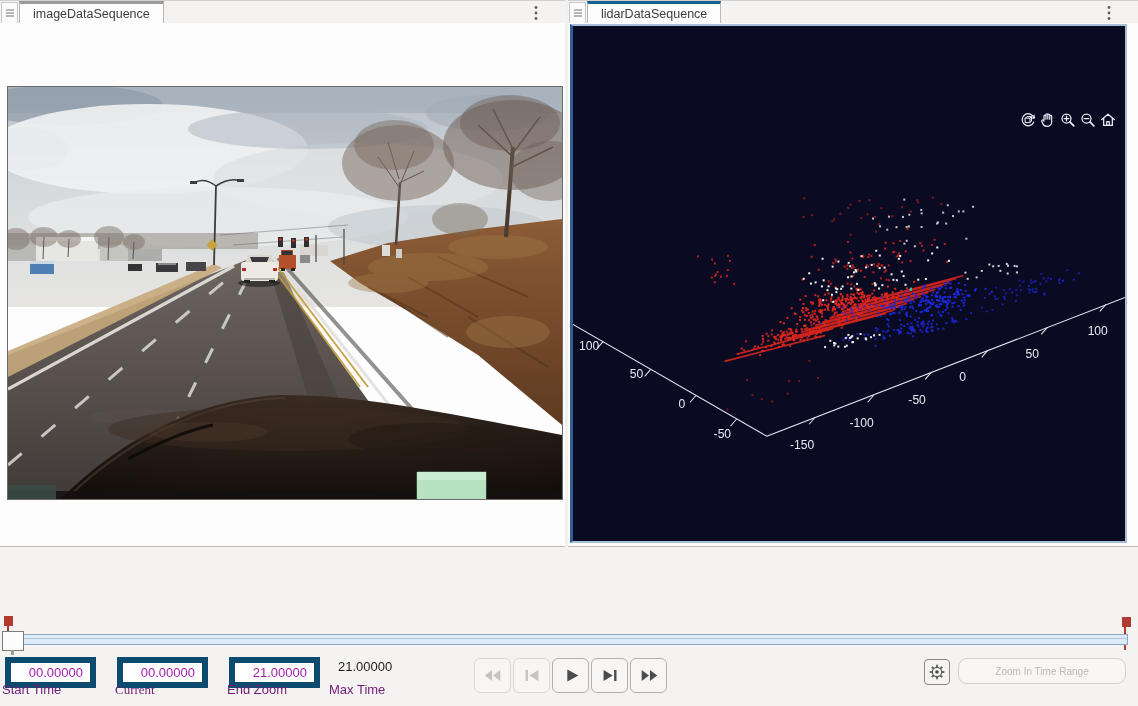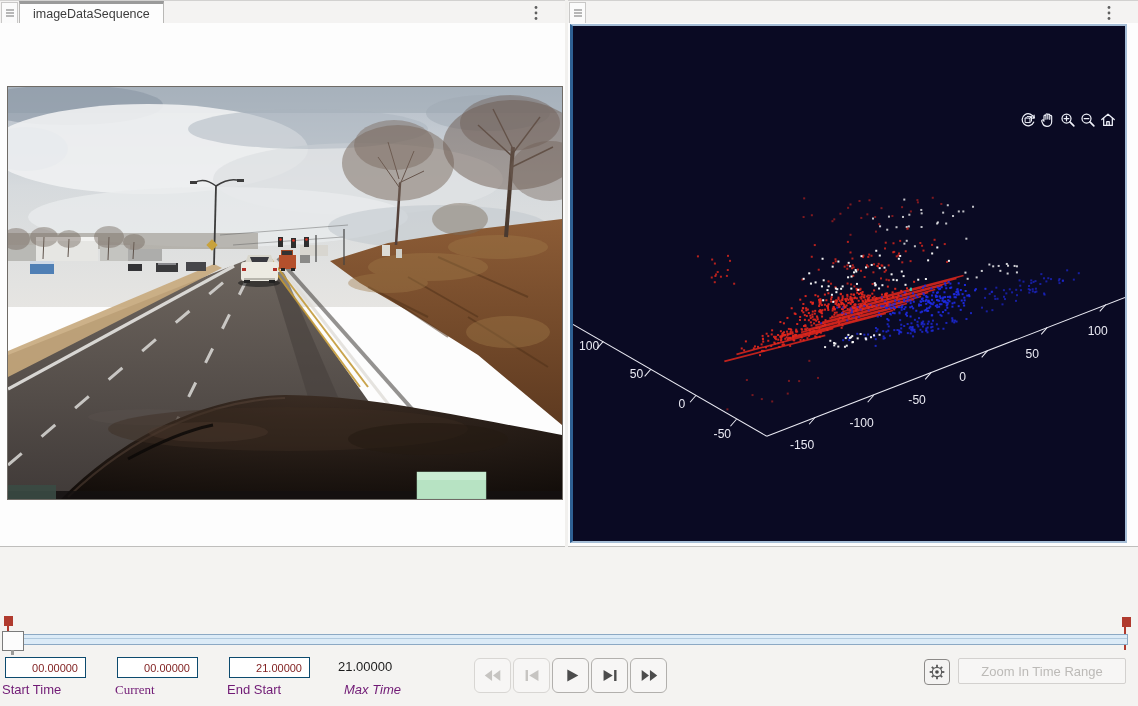--- a/index.html
+++ b/index.html
@@ -347,6 +347,9 @@
         <svg width="12" height="12">
             <use href="#i-grip"></use>
           </svg>
+      </div>
+      <div class="tab active">
+        <span>lidarDataSequence</span>
       </div>
       <div class="kebab">
         <svg width="4" height="16">

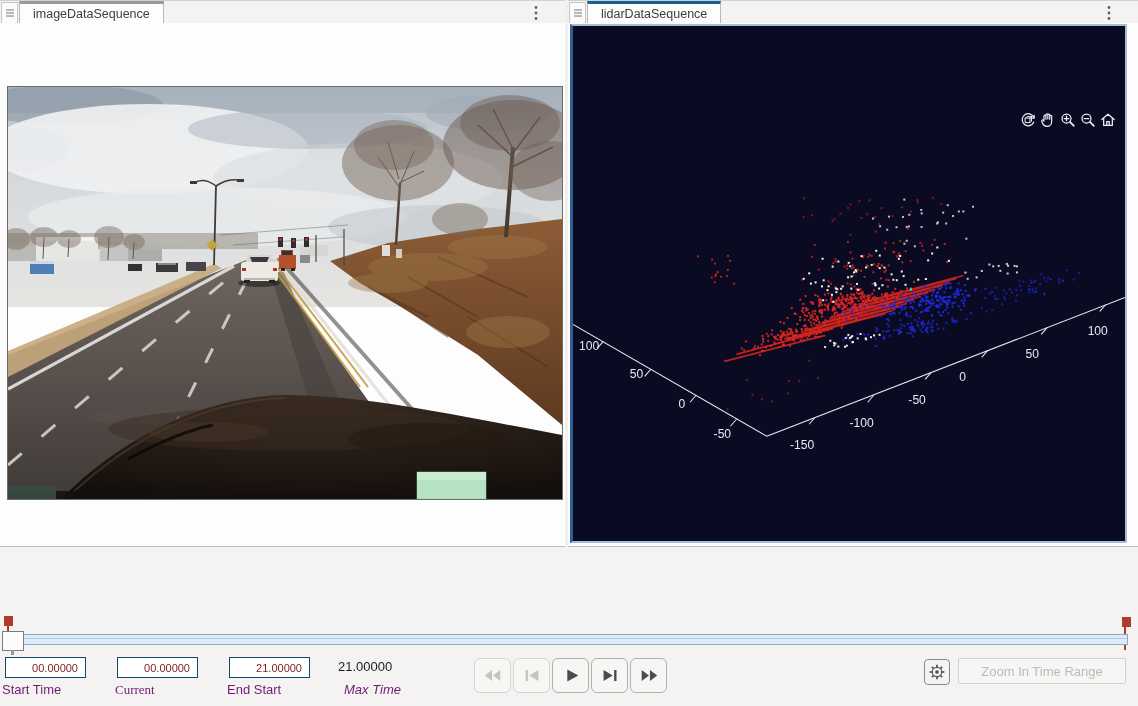--- a/index.html
+++ b/index.html
@@ -44,8 +44,8 @@
          border:1px solid #7b7b7b;}
   .thumb-tail{position:absolute;left:11px;top:103px;width:3px;height:5px;background:#9a9a98;}
 
-  .tfield{position:absolute;top:110px;width:72px;height:19px;border:1px solid #0c4a6e;
-          background:#fff;font-family:"Liberation Sans",sans-serif;font-size:11px;color:#7f1d1d;
+  .tfield{position:absolute;top:110px;width:72px;height:19px;border:6px solid #0c4a6e;
+          background:#fff;font-family:"Liberation Sans",sans-serif;font-size:13px;color:#a21caf;
           text-align:right;padding:0 7px 0 0;box-sizing:content-box;}
   .tstatic{position:absolute;top:112px;font-size:13px;color:#1c1c1c;}
   .tlabel{position:absolute;top:135px;font-size:13px;color:#701a75;}

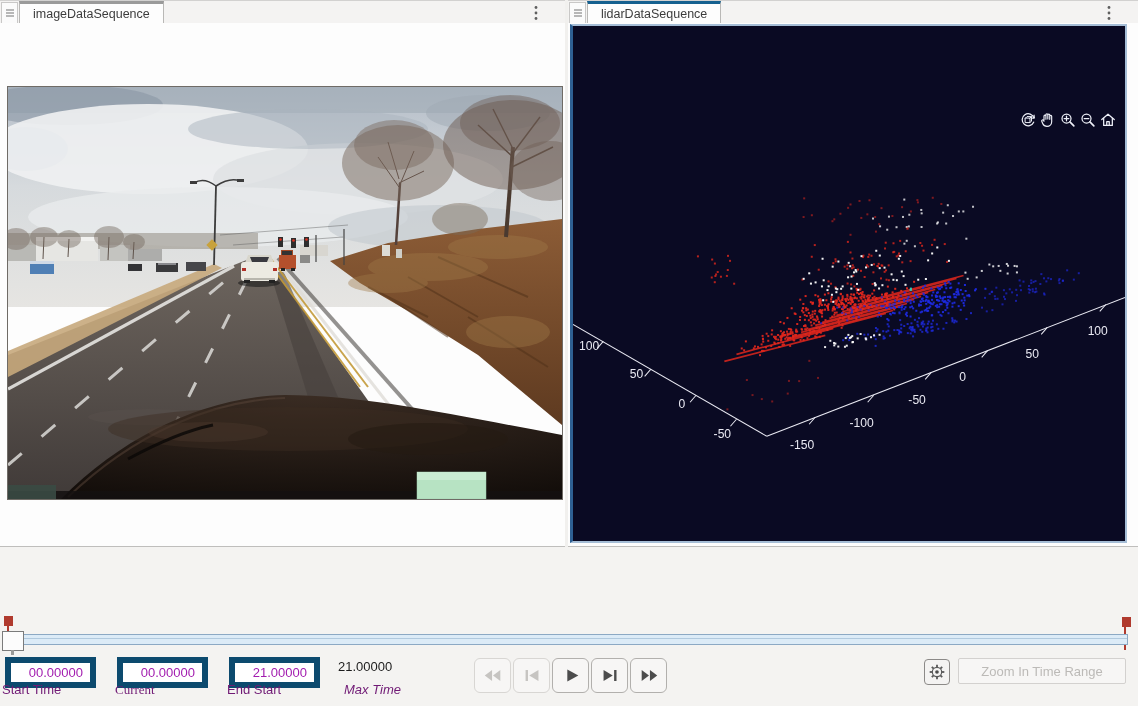--- a/index.html
+++ b/index.html
@@ -56,7 +56,7 @@
   .sbtn{position:absolute;left:924px;top:112px;width:26px;height:26px;border:1px solid #8c8a88;
         border-radius:4px;background:#f4f3f2;display:flex;align-items:center;justify-content:center;padding:0;}
   .zbtn{position:absolute;left:958px;top:111px;width:168px;height:26px;border:1px solid #d3d1cf;
-        border-radius:2px;background:#f7f6f5;color:#bcbab7;font-size:13px;font-family:"Liberation Sans",sans-serif;}
+        border-radius:9px;background:#f7f6f5;color:#bcbab7;font-size:10px;font-family:"Liberation Sans",sans-serif;}
 </style>
 </head>
 <body>

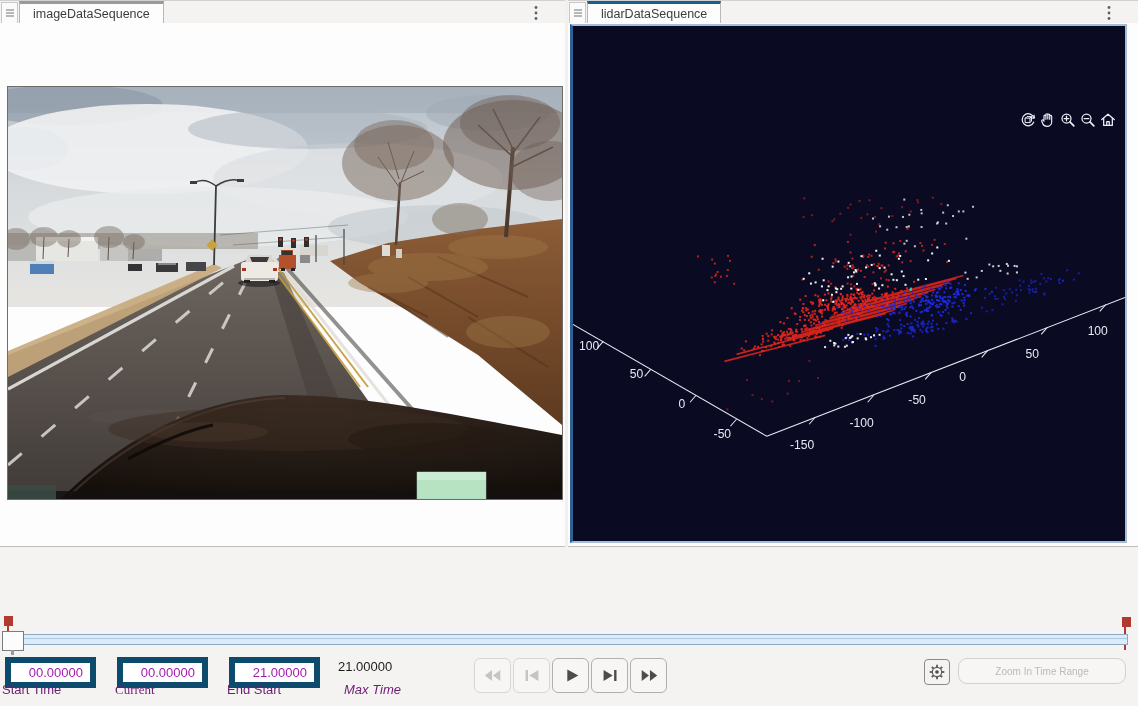--- a/index.html
+++ b/index.html
@@ -1415,7 +1415,7 @@
 
     <span class="tlabel" style="left:2px;">Start Time</span>
     <span class="tlabel" style="left:115px;font-family:Liberation Serif, serif;">Current</span>
-    <span class="tlabel" style="left:227px;">End Start</span>
+    <span class="tlabel" style="left:227px;">End Zoom</span>
     <span class="tlabel" style="left:344px;font-style:italic;">Max Time</span>
 
     <button class="pbtn disabled" style="left:474px;">

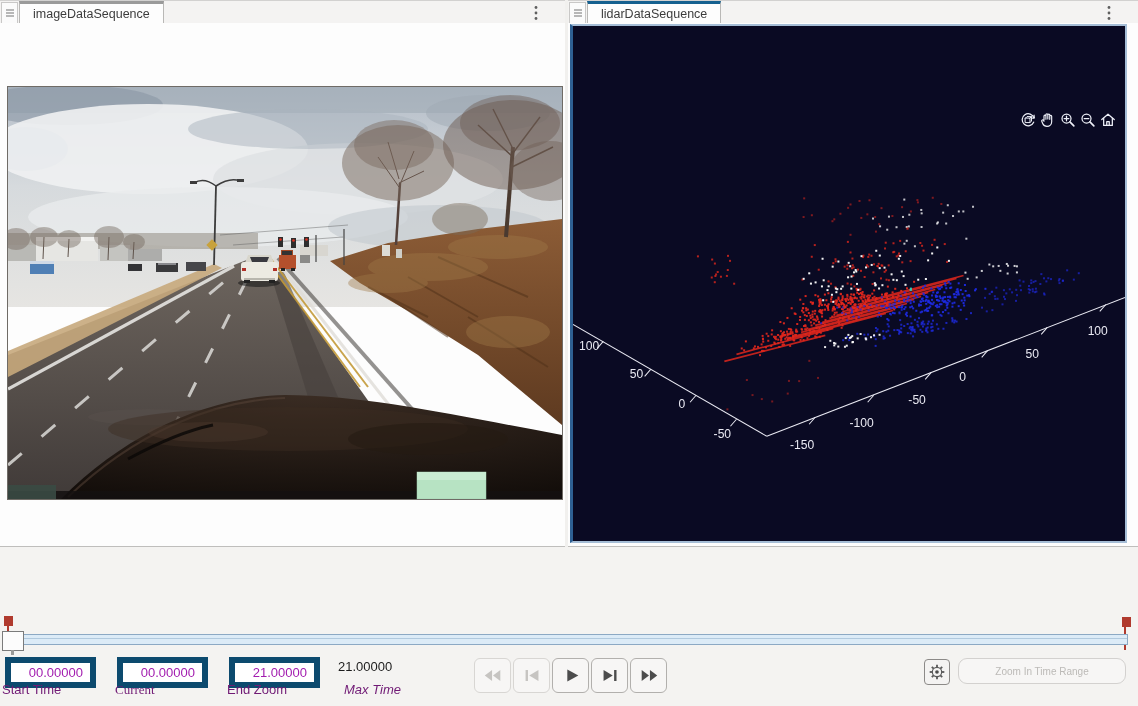--- a/index.html
+++ b/index.html
@@ -1416,7 +1416,7 @@
     <span class="tlabel" style="left:2px;">Start Time</span>
     <span class="tlabel" style="left:115px;font-family:Liberation Serif, serif;">Current</span>
     <span class="tlabel" style="left:227px;">End Zoom</span>
-    <span class="tlabel" style="left:344px;font-style:italic;">Max Time</span>
+    <span class="tlabel" style="left:329px;">Max Time</span>
 
     <button class="pbtn disabled" style="left:474px;">
       <svg viewBox="0 0 24 16" width="22" height="15" fill="currentColor">

